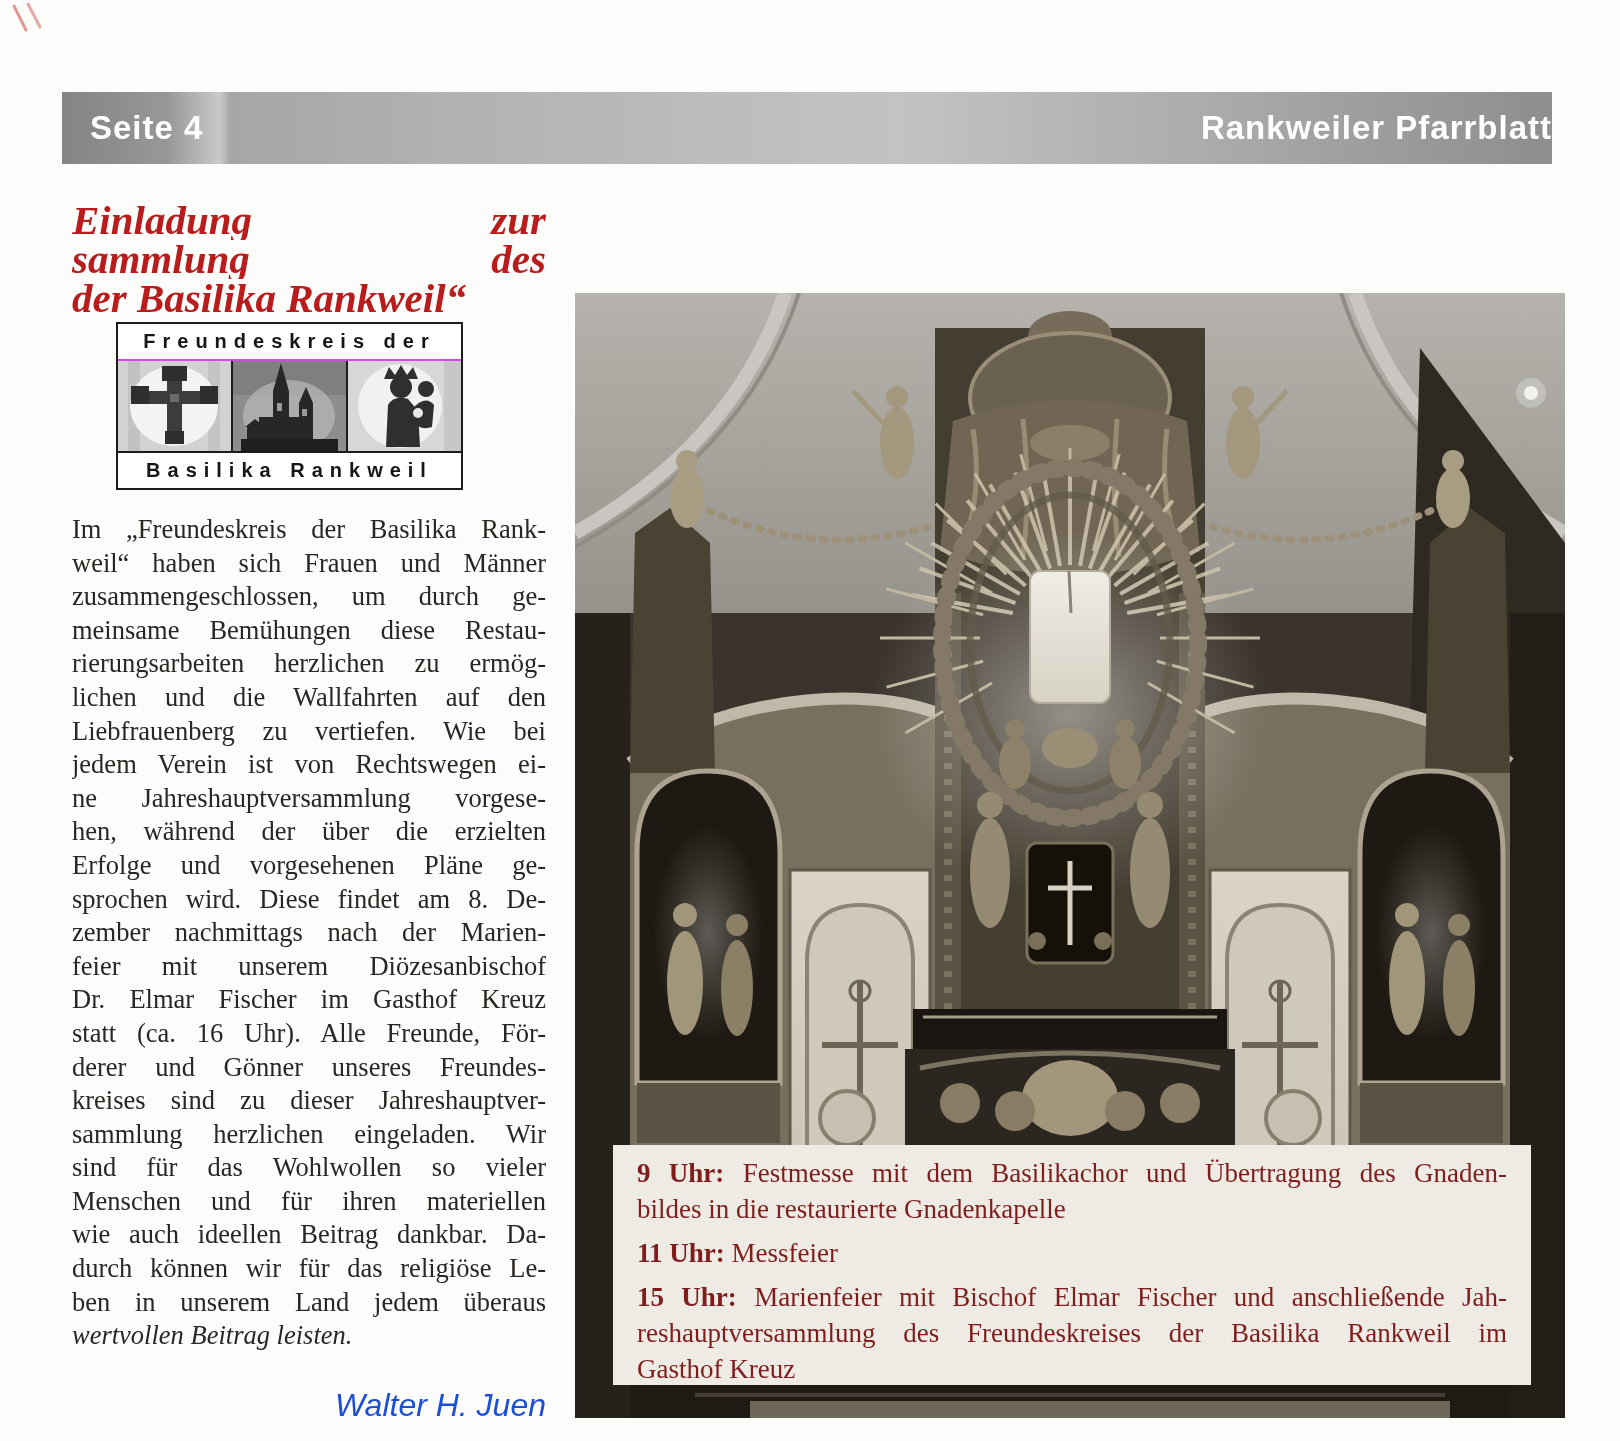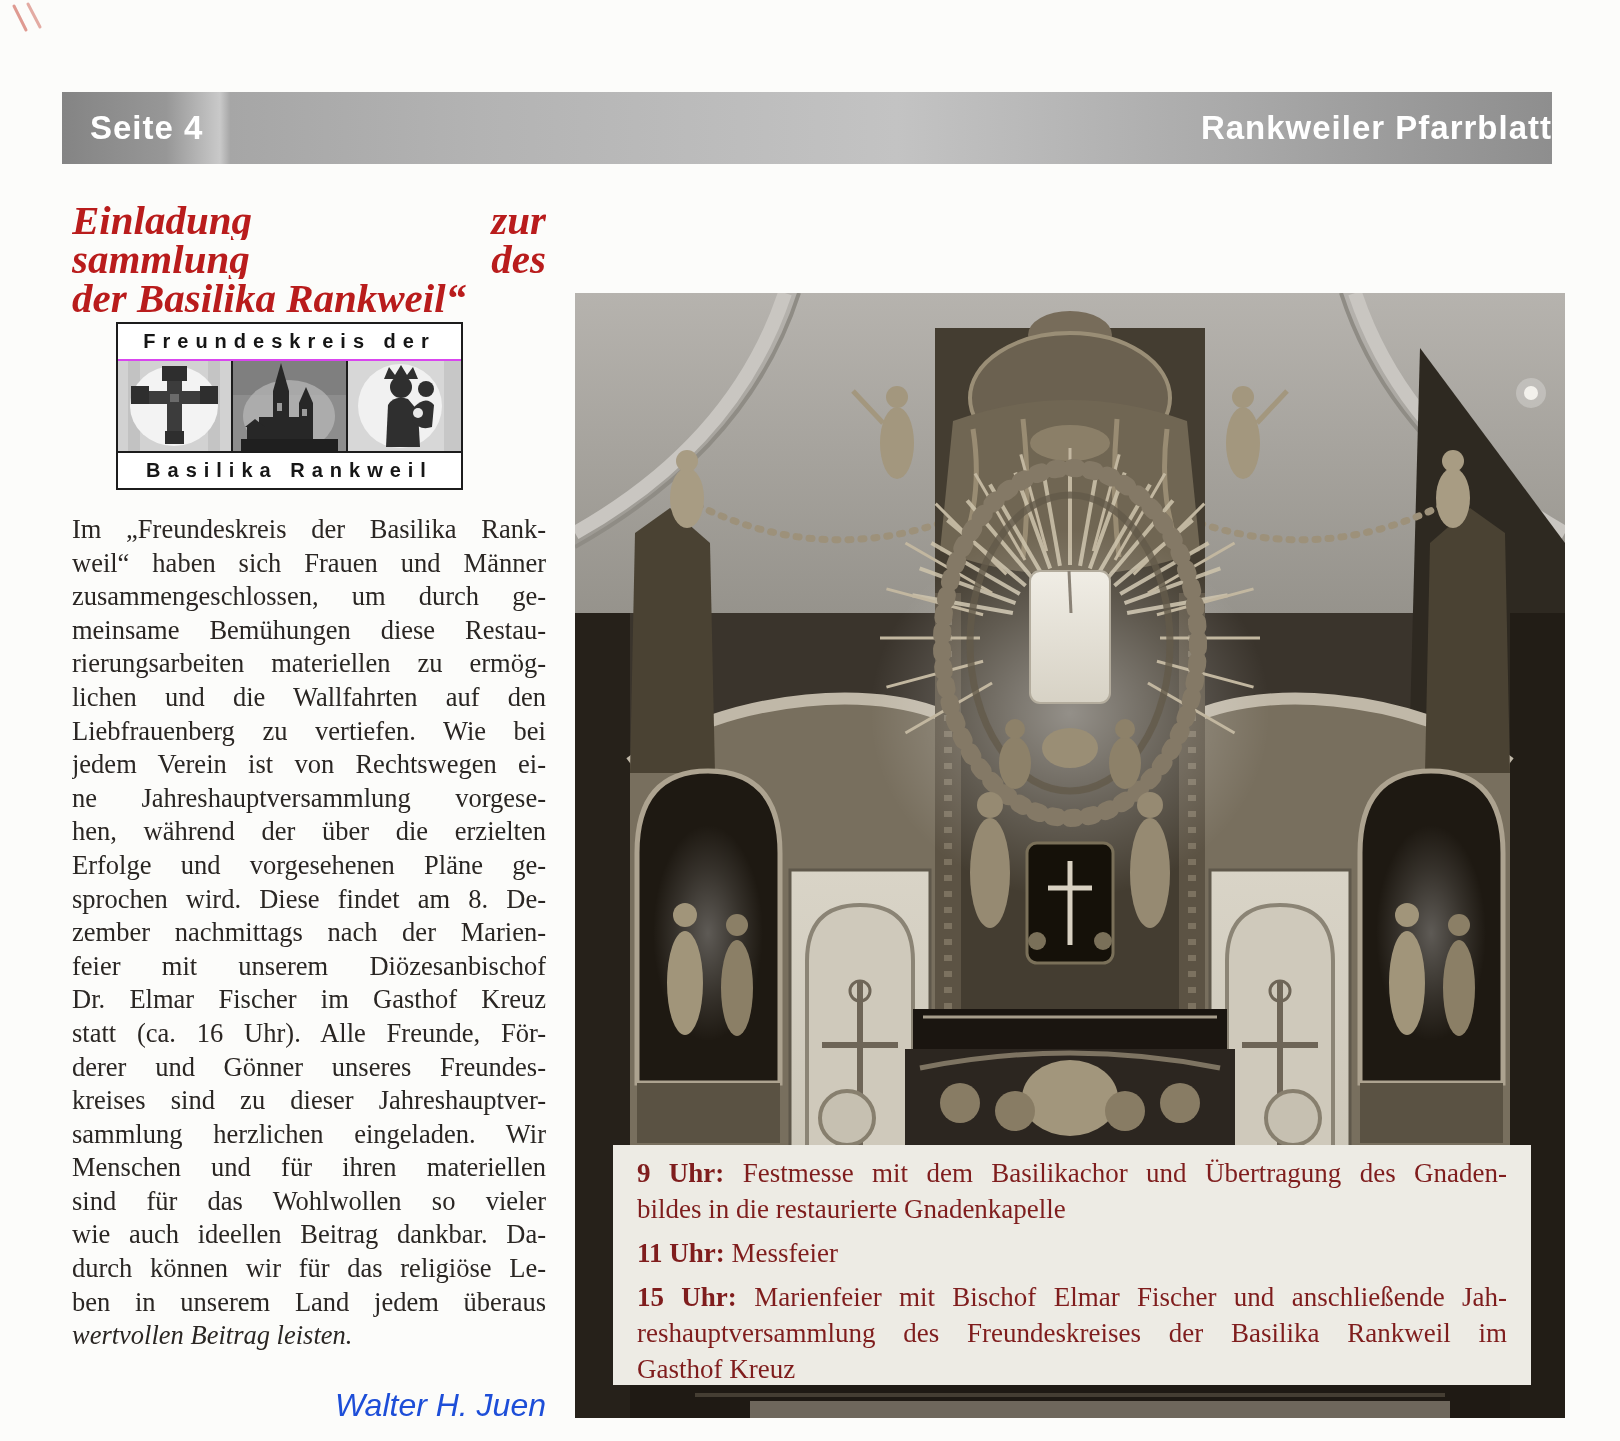--- a/index.html
+++ b/index.html
@@ -137,7 +137,7 @@
     <div class="bline">weil“ haben sich Frauen und Männer</div>
     <div class="bline">zusammengeschlossen, um durch ge-</div>
     <div class="bline">meinsame Bemühungen diese Restau-</div>
-    <div class="bline">rierungsarbeiten materiellen zu ermög-</div>
+    <div class="bline">rierungsarbeiten herzlichen zu ermög-</div>
     <div class="bline">lichen und die Wallfahrten auf den</div>
     <div class="bline">Liebfrauenberg zu vertiefen. Wie bei</div>
     <div class="bline">jedem Verein ist von Rechtswegen ei-</div>

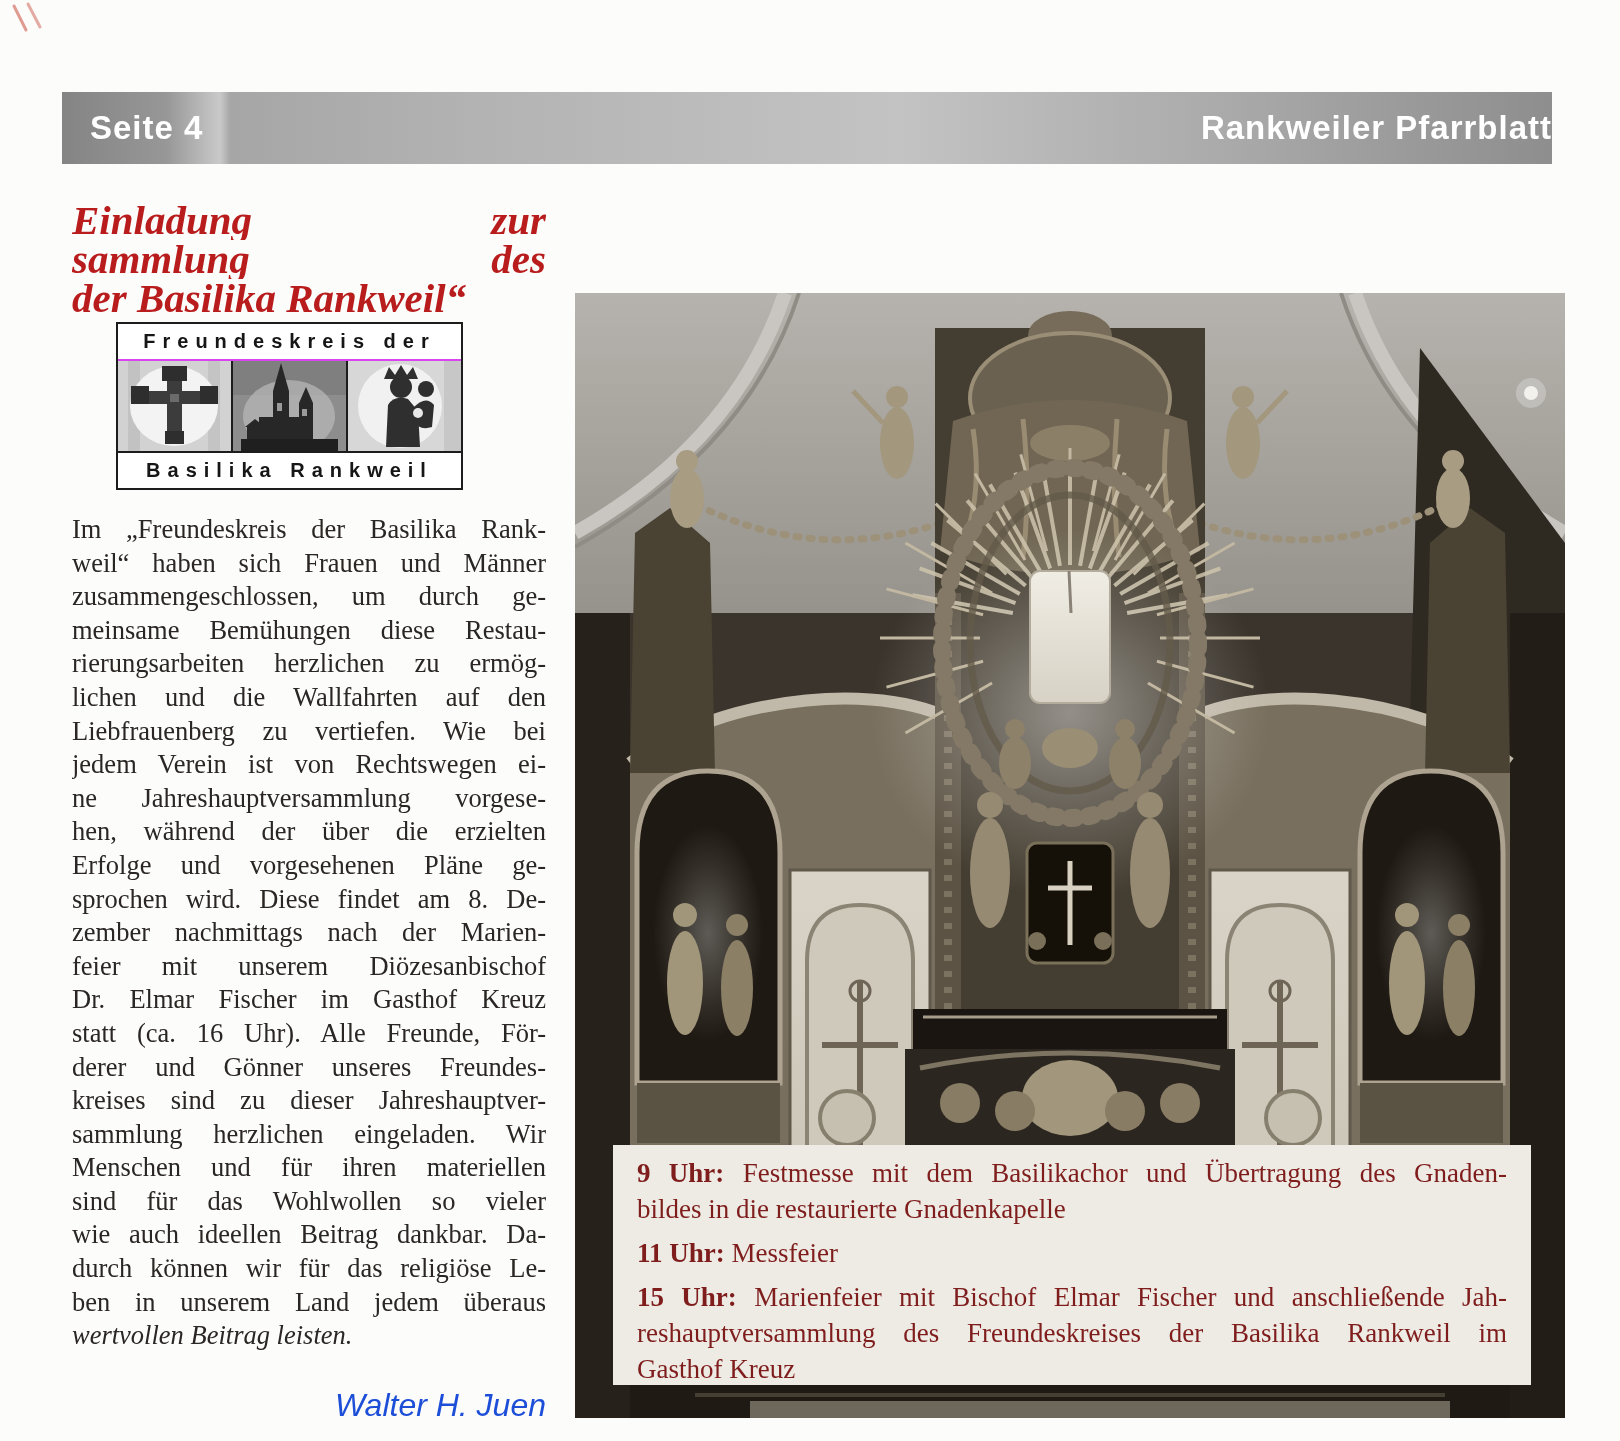--- a/index.html
+++ b/index.html
@@ -152,8 +152,8 @@
     <div class="bline">derer und Gönner unseres Freundes-</div>
     <div class="bline">kreises sind zu dieser Jahreshauptver-</div>
     <div class="bline">sammlung herzlichen eingeladen. Wir</div>
+    <div class="bline">sind für das Wohlwollen so vieler</div>
     <div class="bline">Menschen und für ihren materiellen</div>
-    <div class="bline">sind für das Wohlwollen so vieler</div>
     <div class="bline">wie auch ideellen Beitrag dankbar. Da-</div>
     <div class="bline">durch können wir für das religiöse Le-</div>
     <div class="bline">ben in unserem Land jedem überaus</div>

